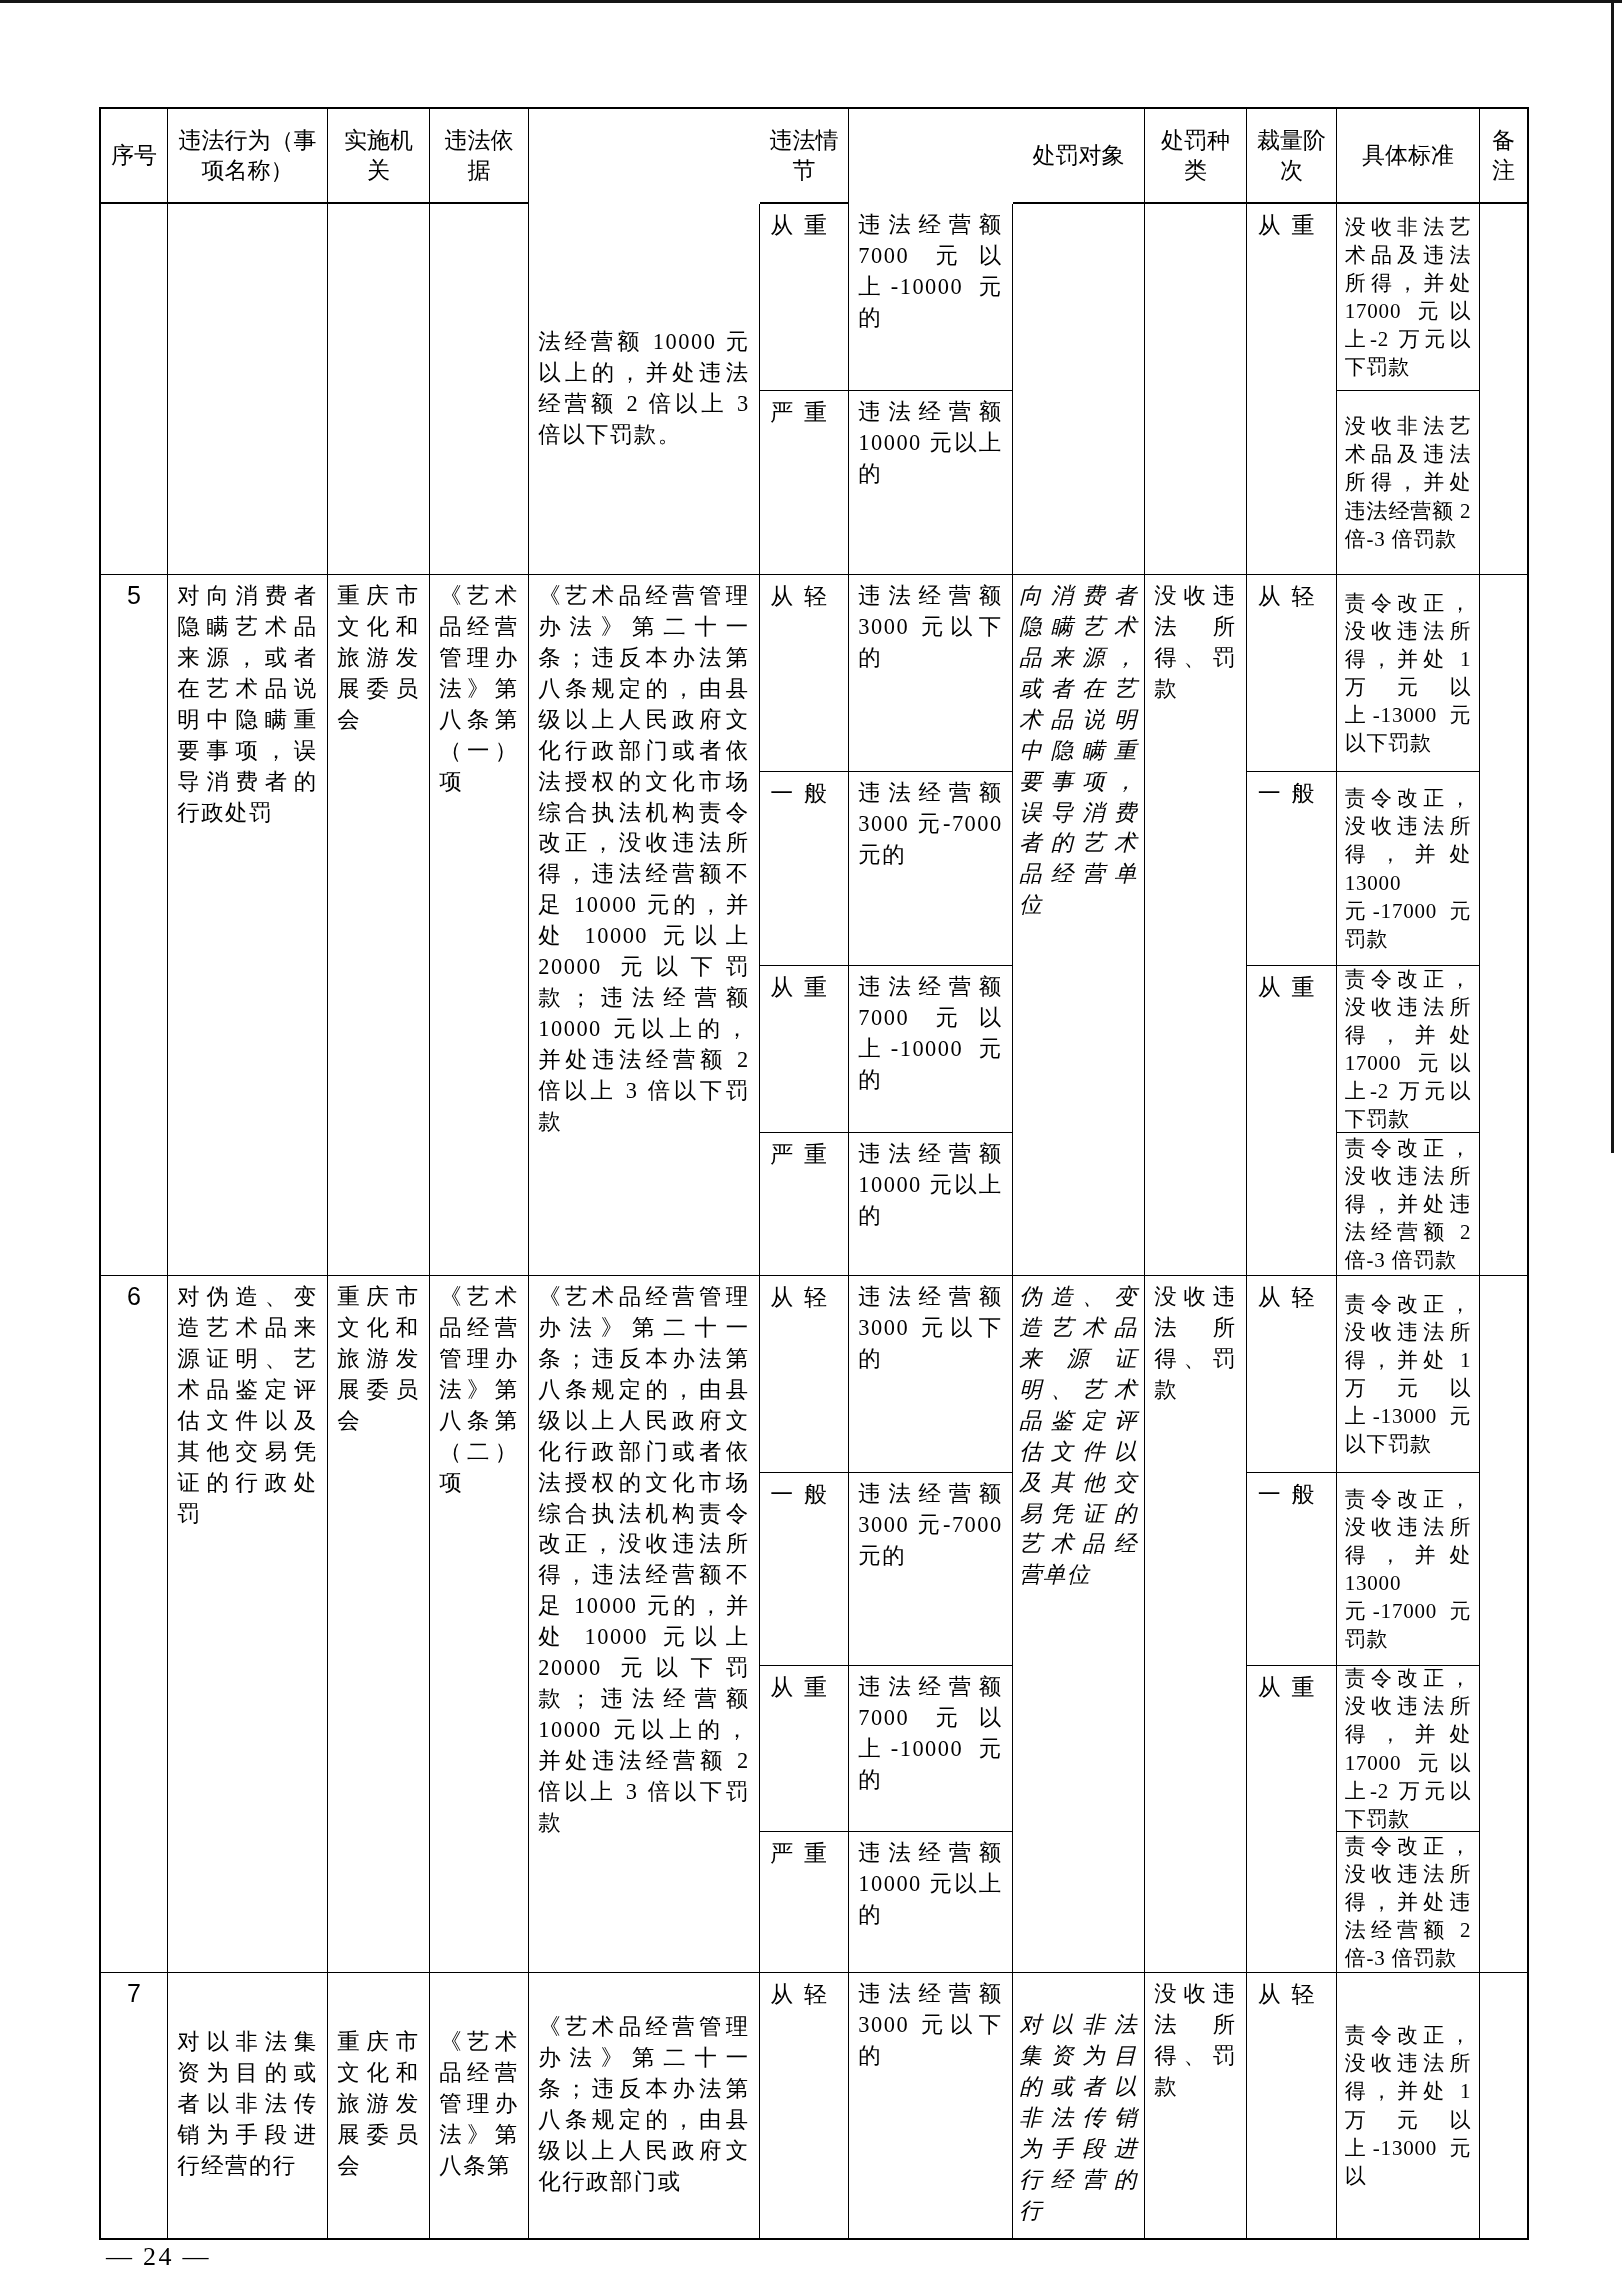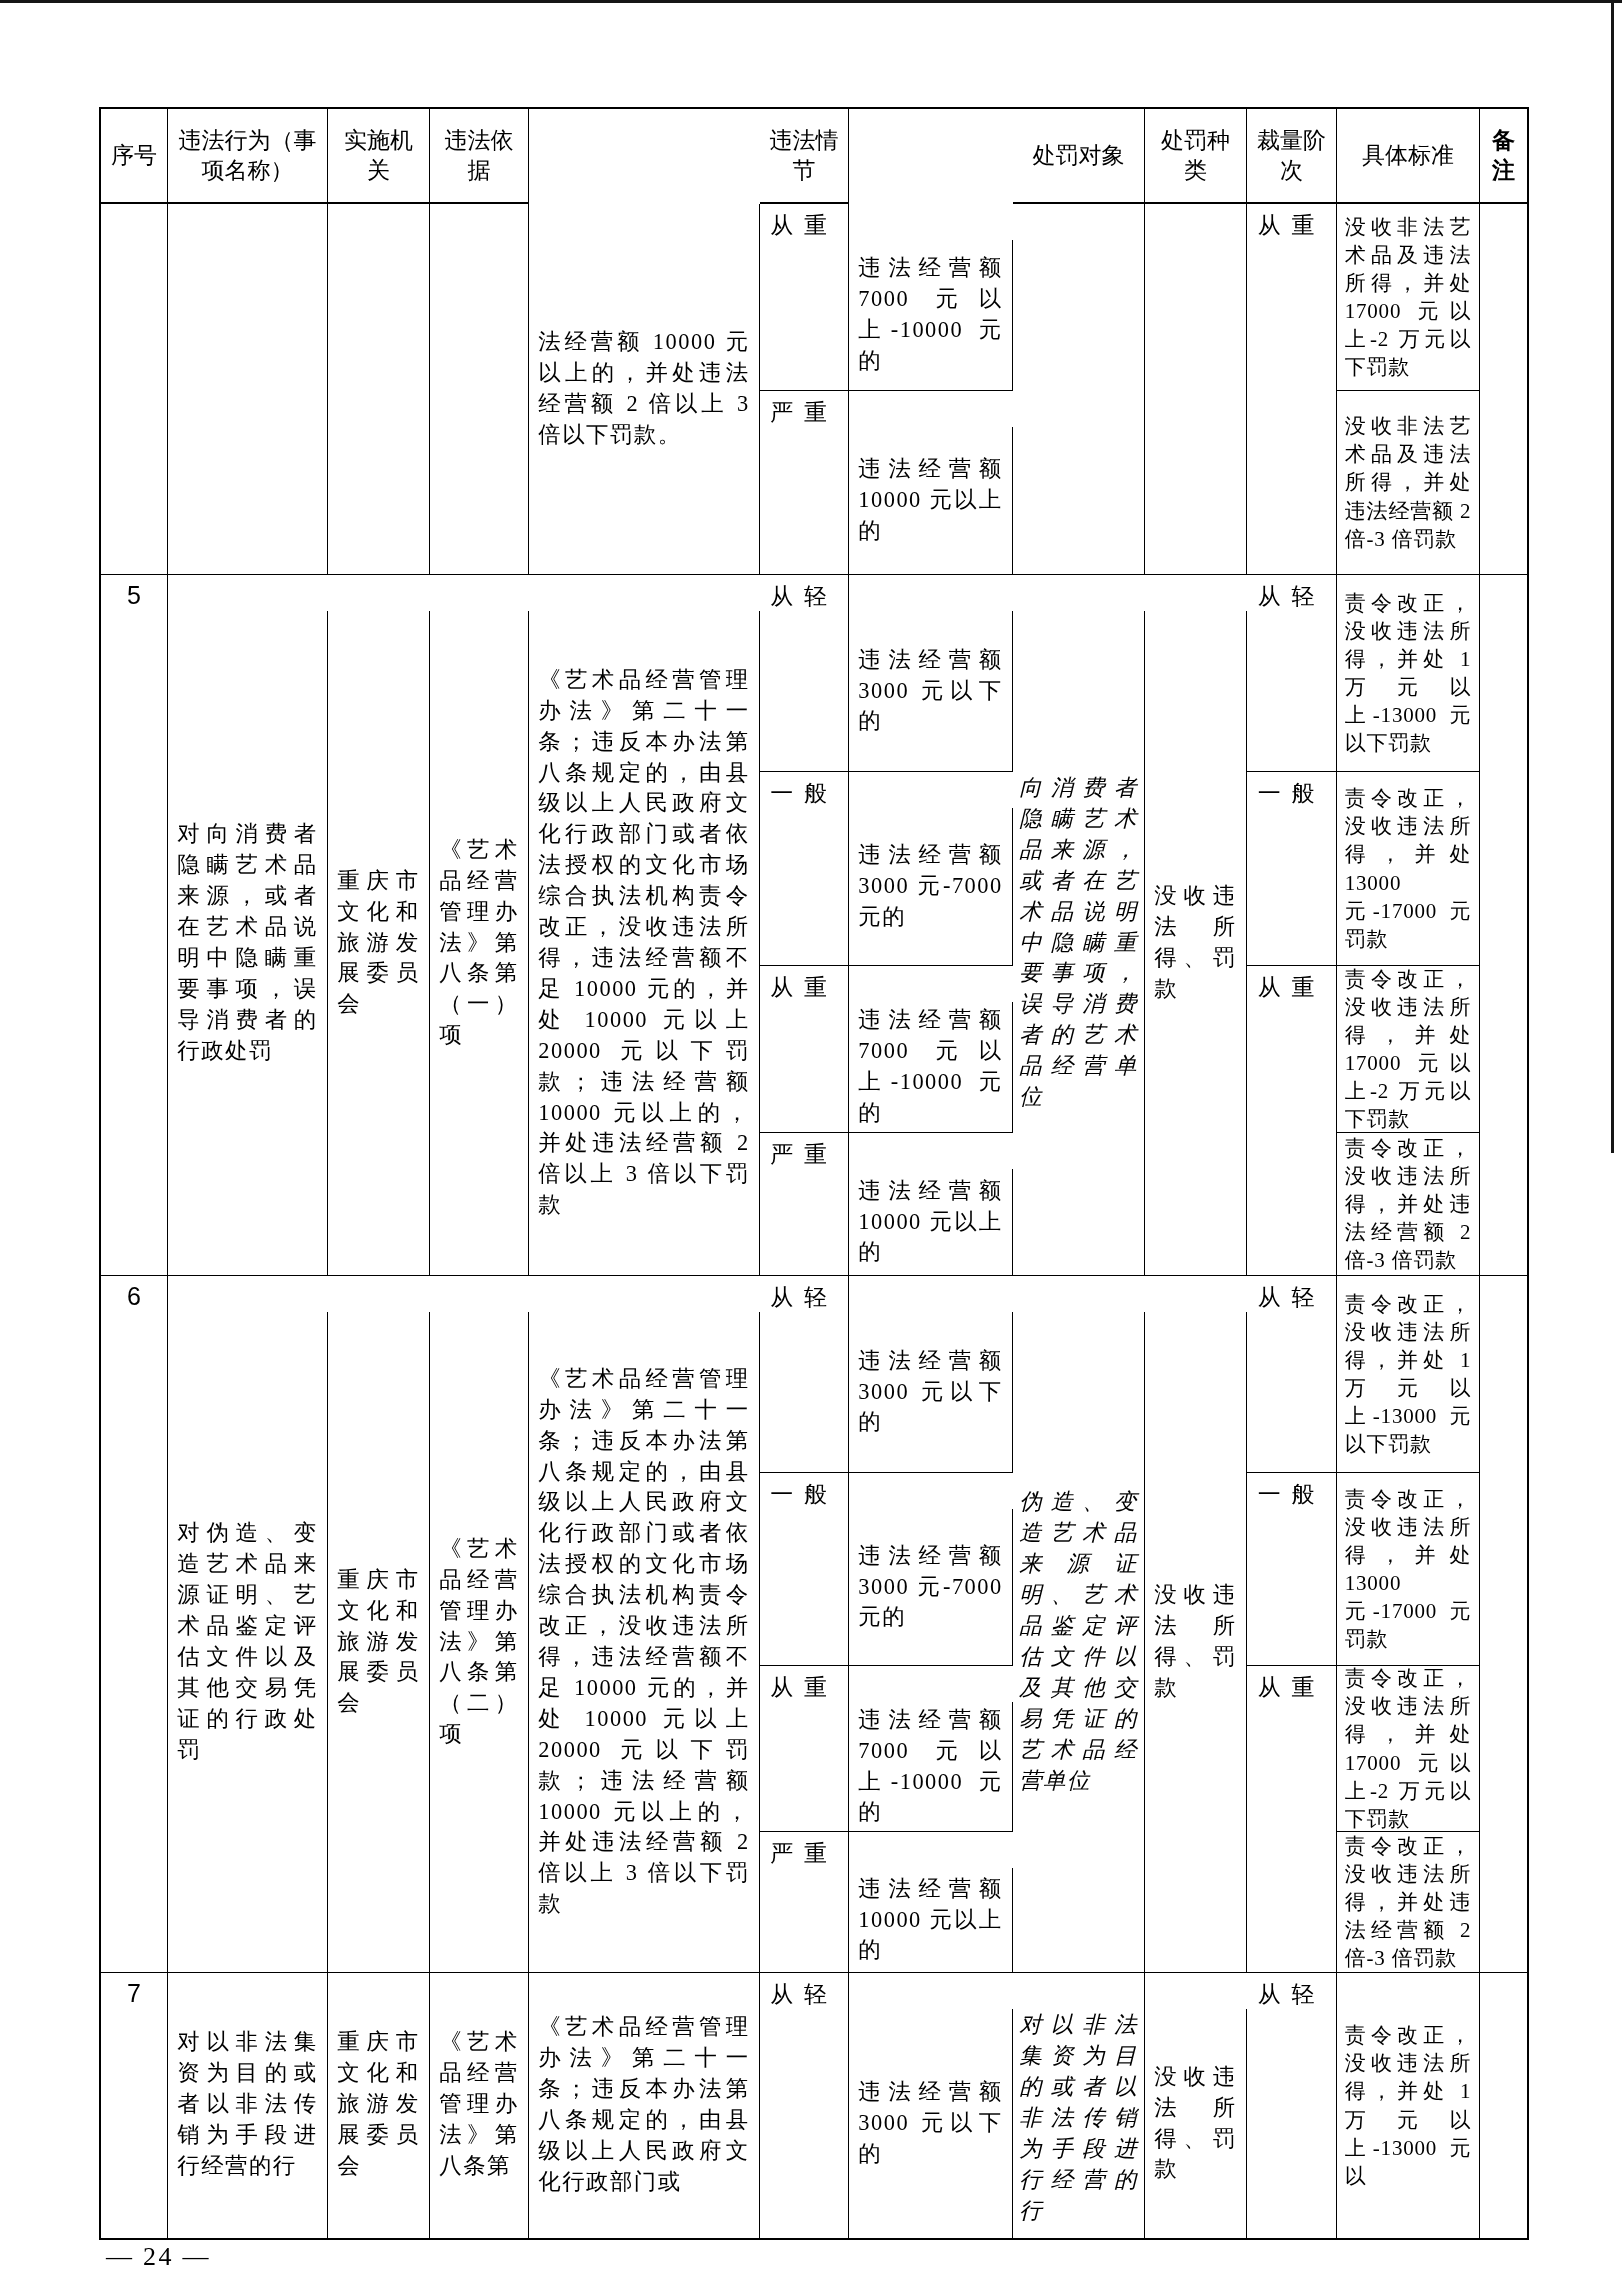--- a/index.html
+++ b/index.html
@@ -17,7 +17,7 @@
        border:2.3px solid #000;background:#fff;}
   .cell{box-sizing:border-box;border-right:1.5px solid #000;border-bottom:1.5px solid #000;
         overflow:hidden;display:flex;padding:6.2px 9.3px;}
-  .last-col{border-right:none;font-weight:bold;}
+  .last-col{border-right:none;}
   .bottom-row{border-bottom:none;}
   .inner{width:100%;}
   

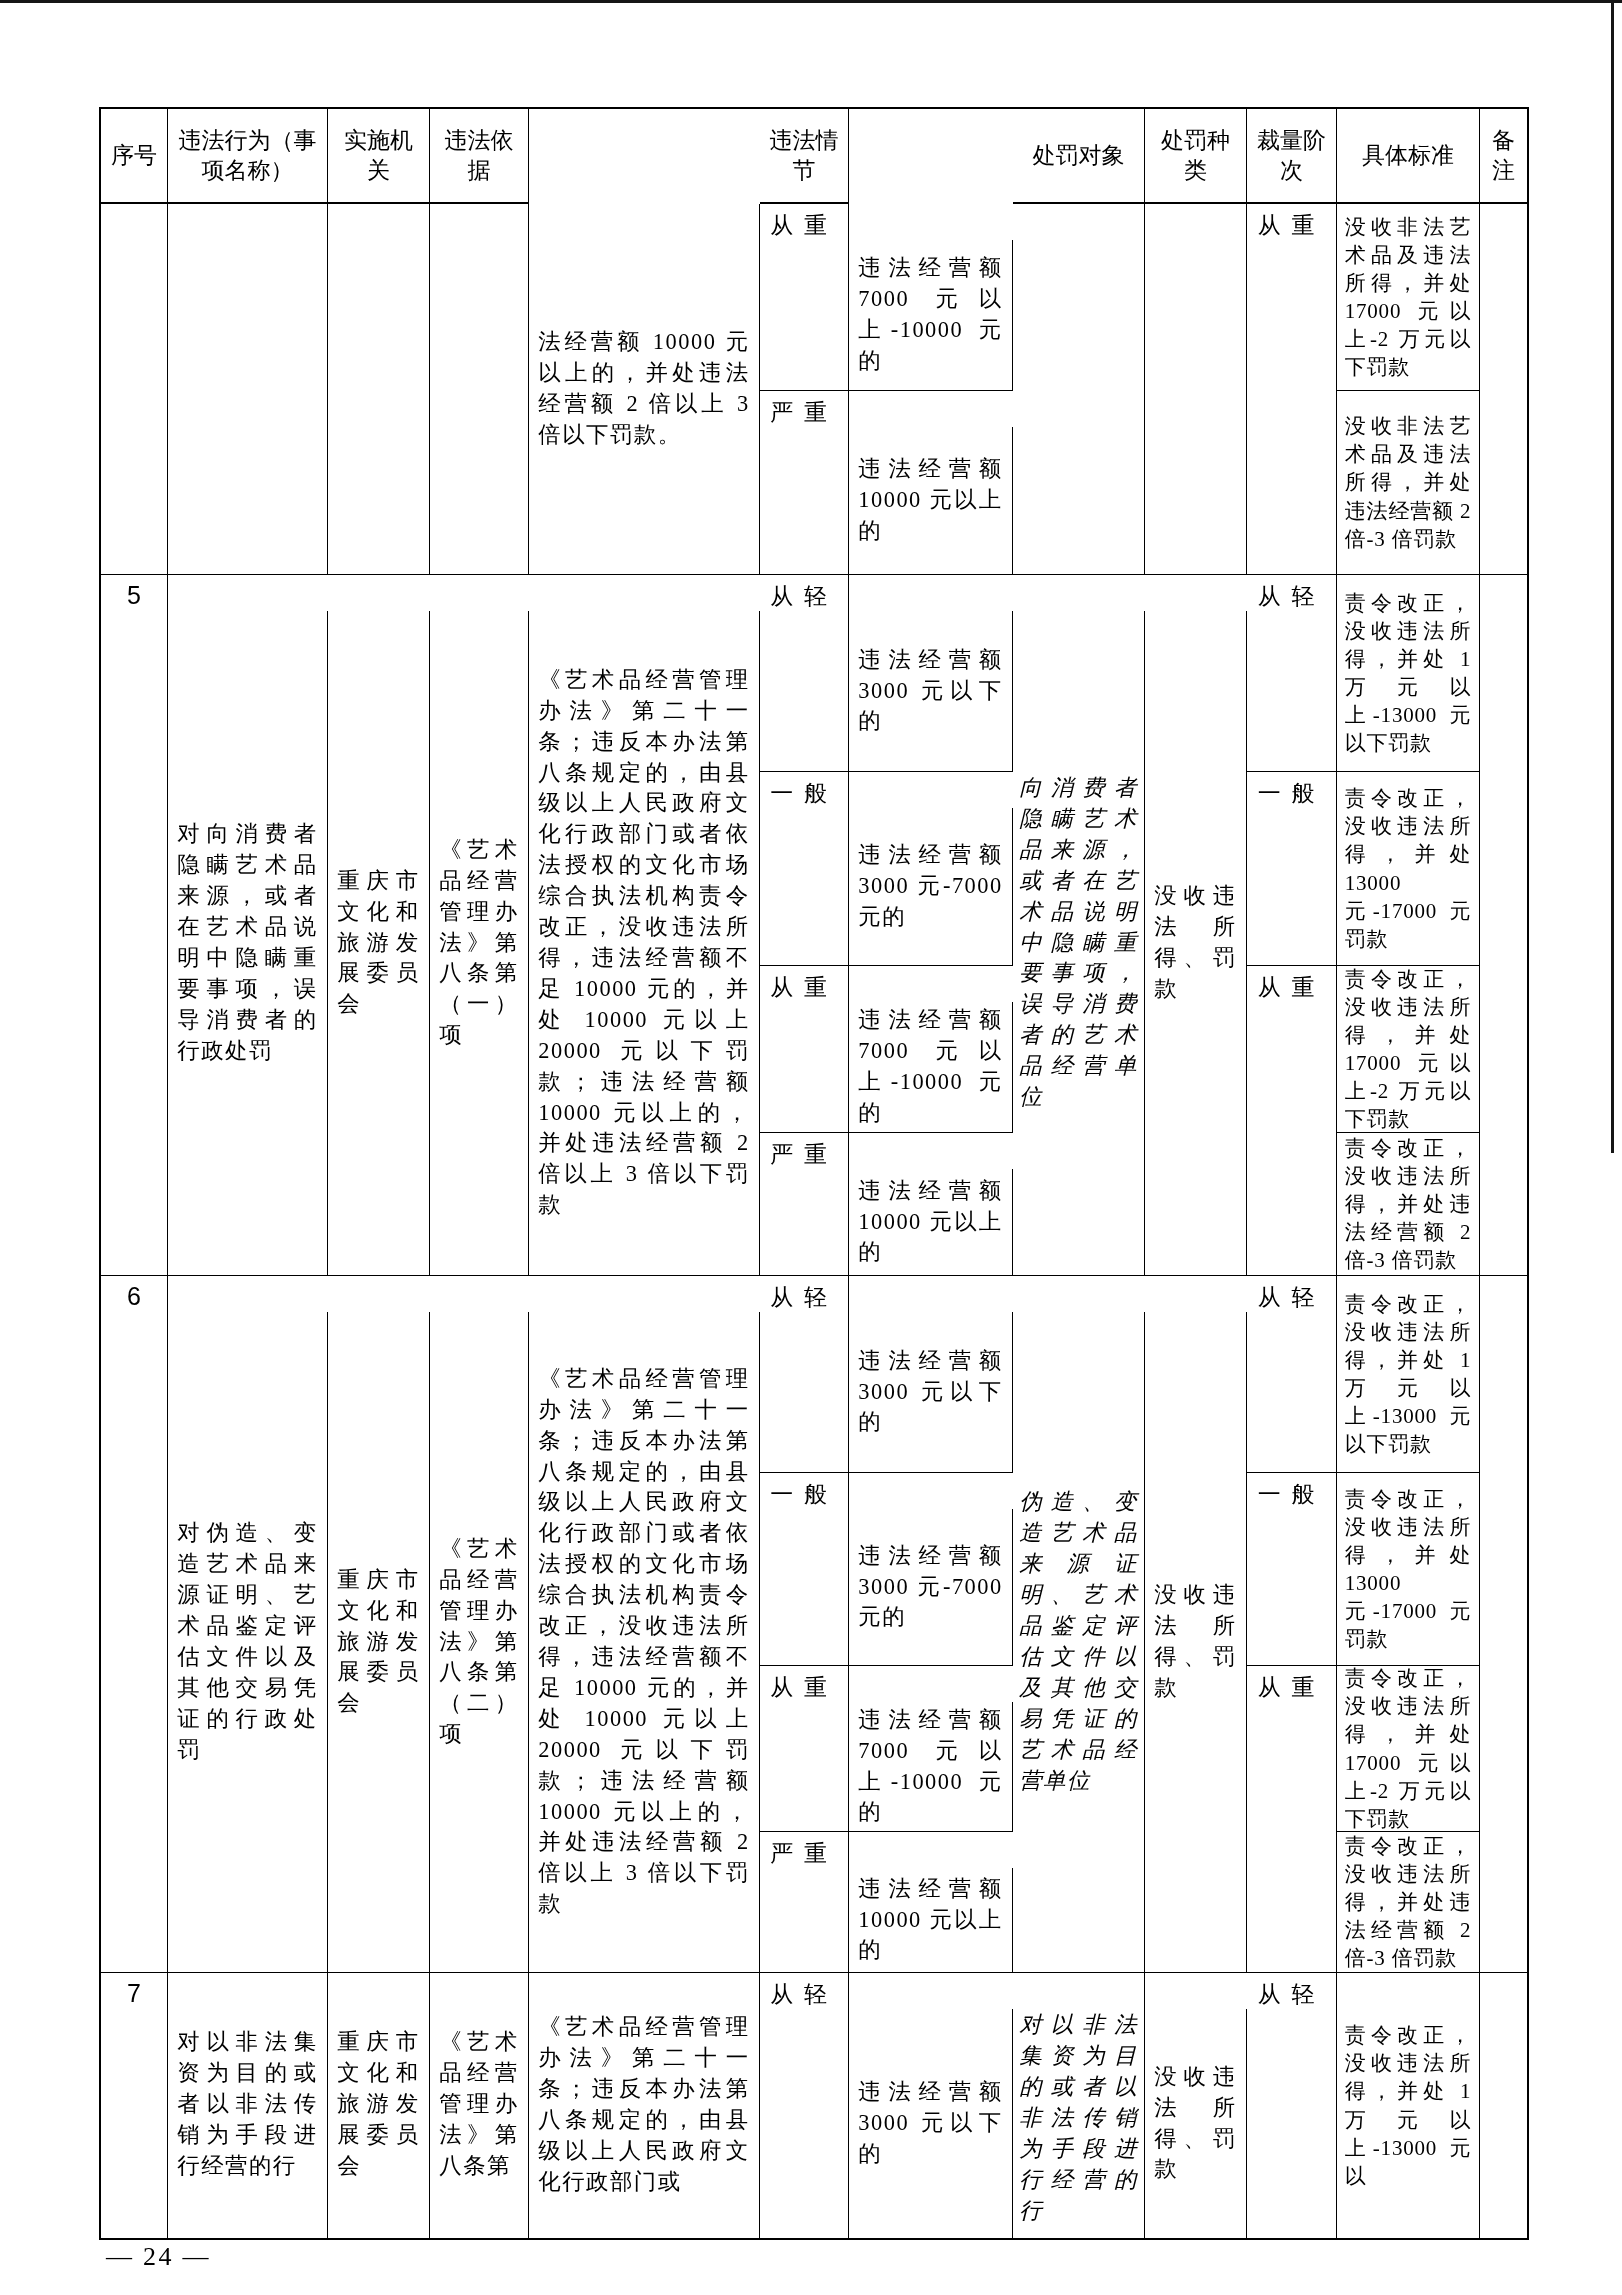--- a/index.html
+++ b/index.html
@@ -24,7 +24,7 @@
   .hc{align-items:center;justify-content:center;text-align:center;
       font-size:23px;line-height:1.3;padding:3.1px 4.6px;border-bottom-width:2.3px;}
   .center{align-items:flex-start;justify-content:center;text-align:center;}
-  .vmid{align-items:center;margin-top:36px;}
+  .vmid{}
   .vtop{align-items:center;}
   .txt{font-size:22.4px;line-height:1.38;letter-spacing:1.5px;text-align:justify;text-justify:inter-character;}
   .std{font-size:21px;line-height:1.34;letter-spacing:0.8px;padding:3.1px 7.7px;}

